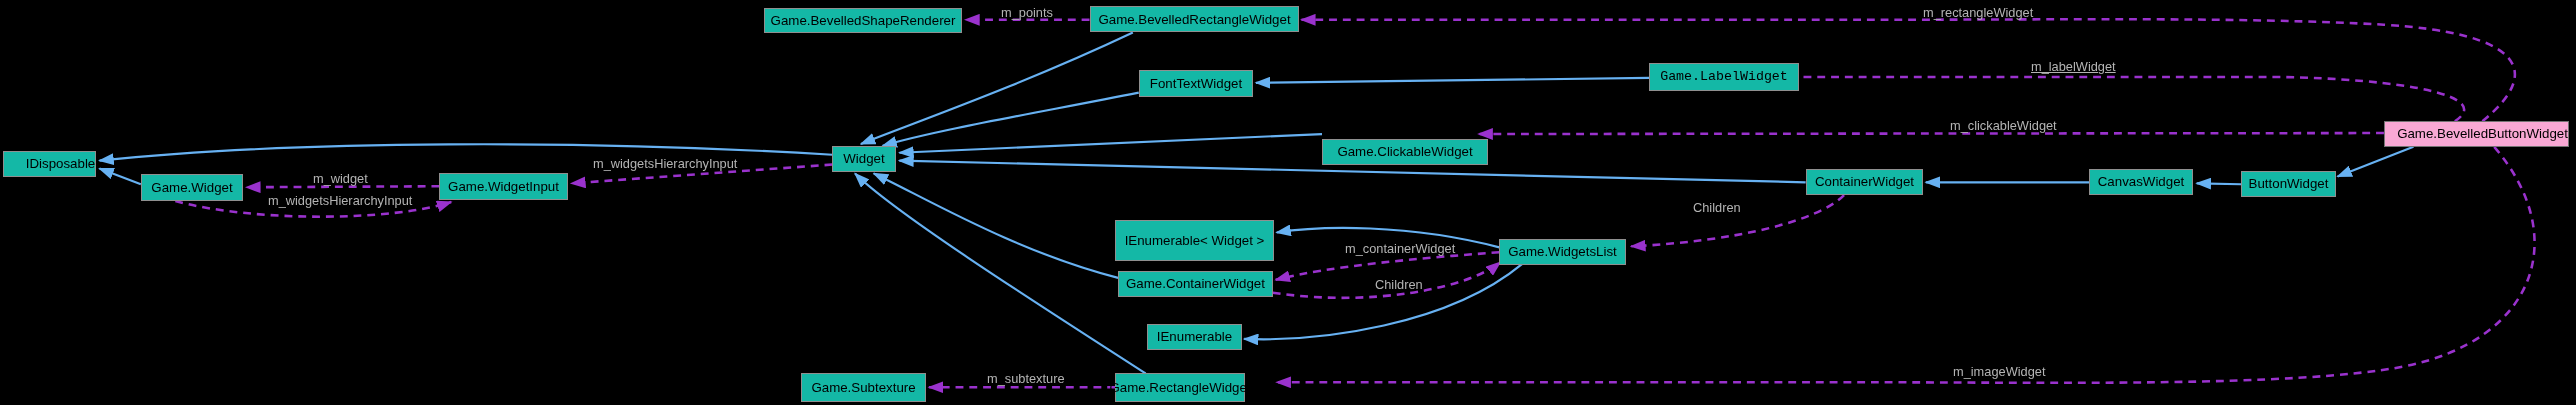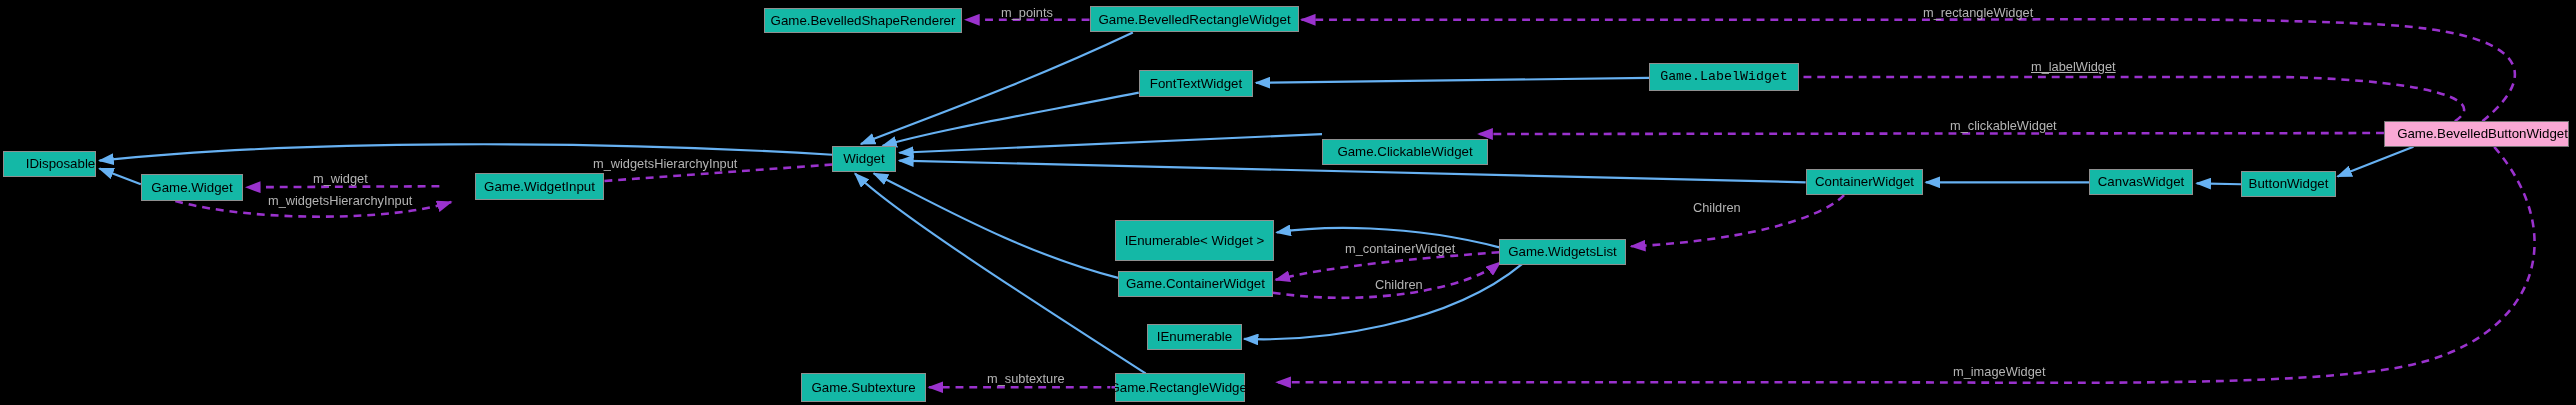--- a/index.html
+++ b/index.html
@@ -81,7 +81,7 @@
     </svg>
     <div class="node" style="left: 3px; top: 151px; width: 93px; height: 25.6px; padding-left: 22px;">IDisposable</div>
     <div class="node" style="left: 141px; top: 174px; width: 102px; height: 26.6px;">Game.Widget</div>
-    <div class="node" style="left: 439px; top: 173px; width: 129px; height: 26.6px; margin-left: 36px;">Game.WidgetInput</div>
+    <div class="node" style="left: 439px; top: 173px; width: 129px; height: 26.6px;">Game.WidgetInput</div>
     <div class="node" style="left: 832px; top: 146px; width: 64px; height: 25.6px;">Widget</div>
     <div class="node" style="left: 764px; top: 7.9px; width: 198px; height: 25.6px;">Game.BevelledShapeRenderer</div>
     <div class="node" style="left: 1090px; top: 5.9px; width: 209px; height: 26.6px;">Game.BevelledRectangleWidget</div>

